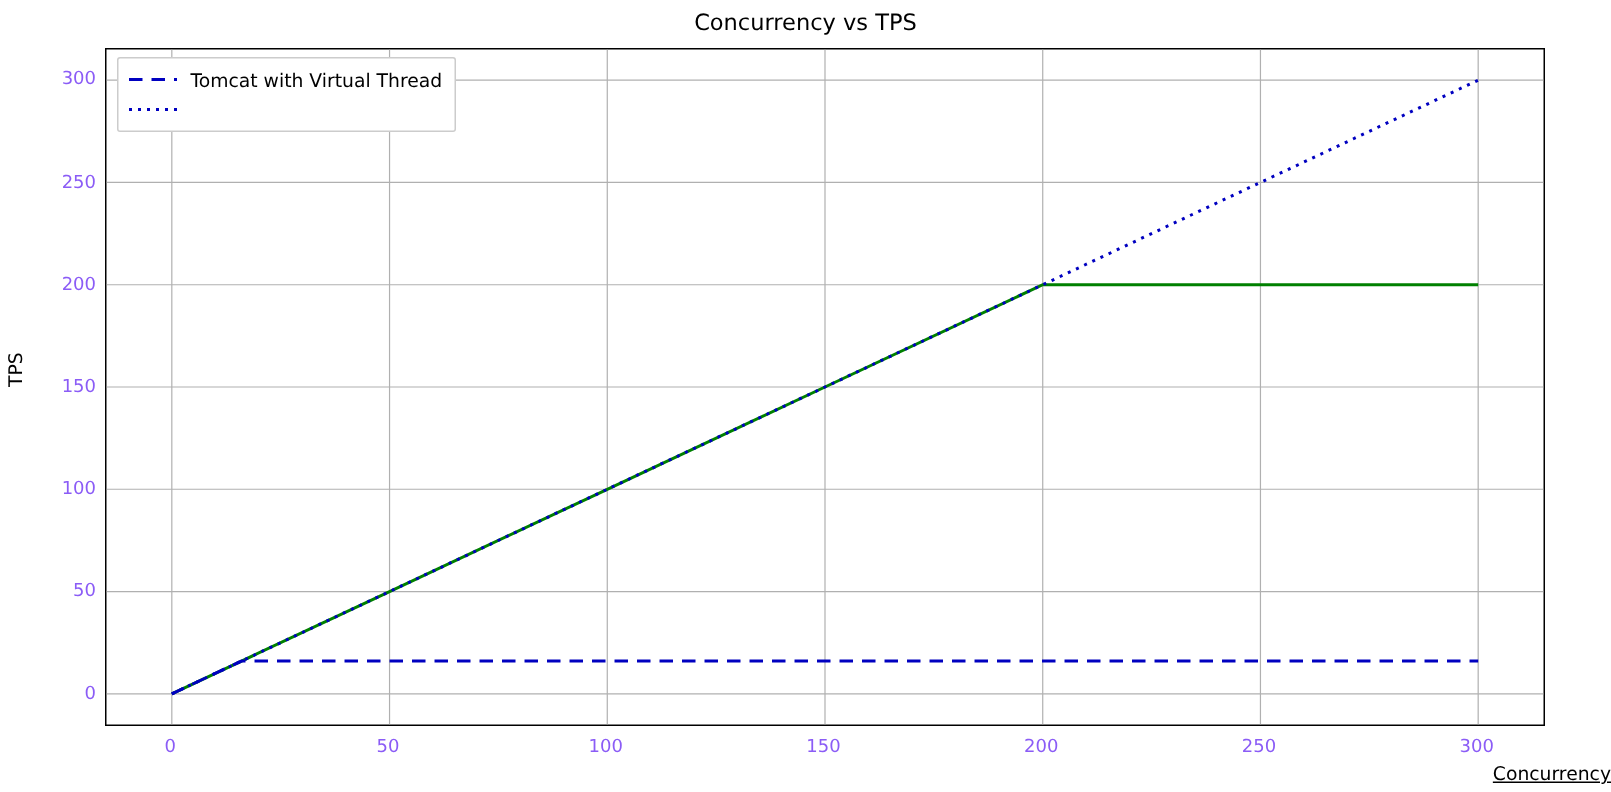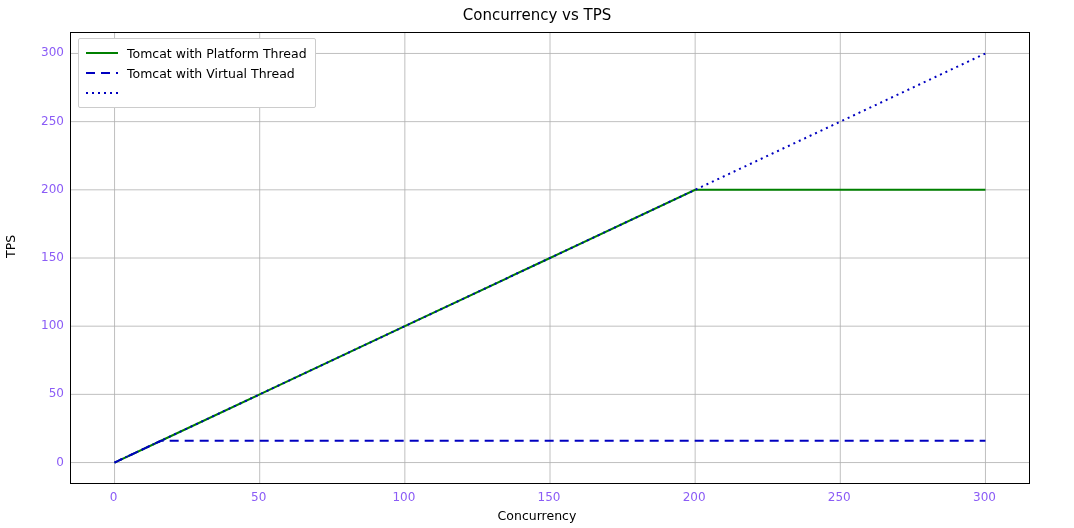--- a/index.html
+++ b/index.html
@@ -143,14 +143,6 @@
     <div class="legend-row">
       <span class="legend-swatch">
         <svg width="34" height="14">
-            <line id="lsw0" x1="1" y1="7" x2="33" y2="7" stroke-width="2" stroke="#008000"></line>
-          </svg>
-      </span>
-      <span>Tomcat with Platform Thread</span>
-    </div>
-    <div class="legend-row">
-      <span class="legend-swatch">
-        <svg width="34" height="14">
             <line id="lsw1" x1="1" y1="7" x2="33" y2="7" stroke-width="2" stroke="#0000c0" stroke-dasharray="9 6"></line>
           </svg>
       </span>

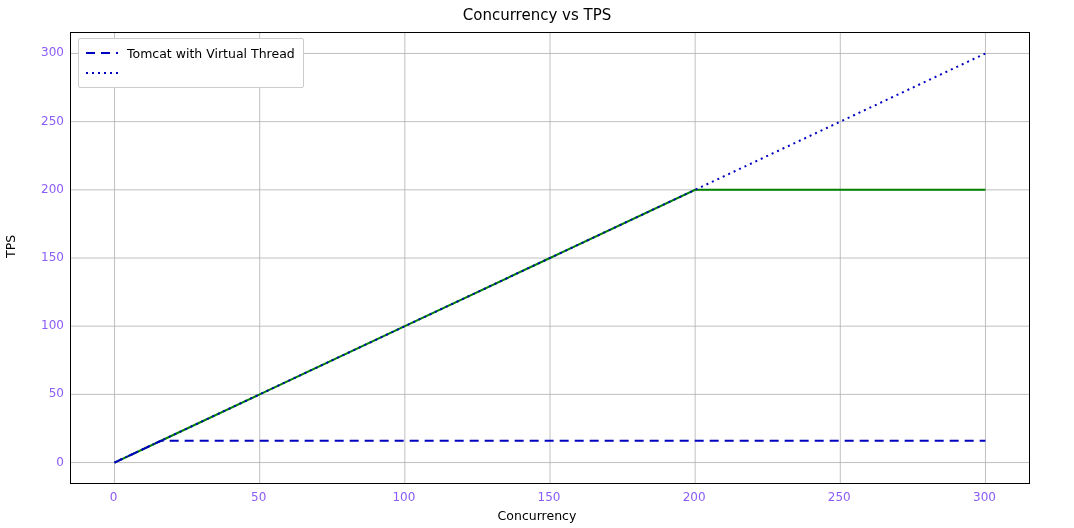--- a/index.html
+++ b/index.html
@@ -49,8 +49,9 @@
     top: 508px;
     left: 0;
     width: 100%;
-    text-align: center;
+    text-align: right;
     font-size: 12.5px;
+    text-decoration: underline;
   }
   .ylabel {
     position: absolute;

